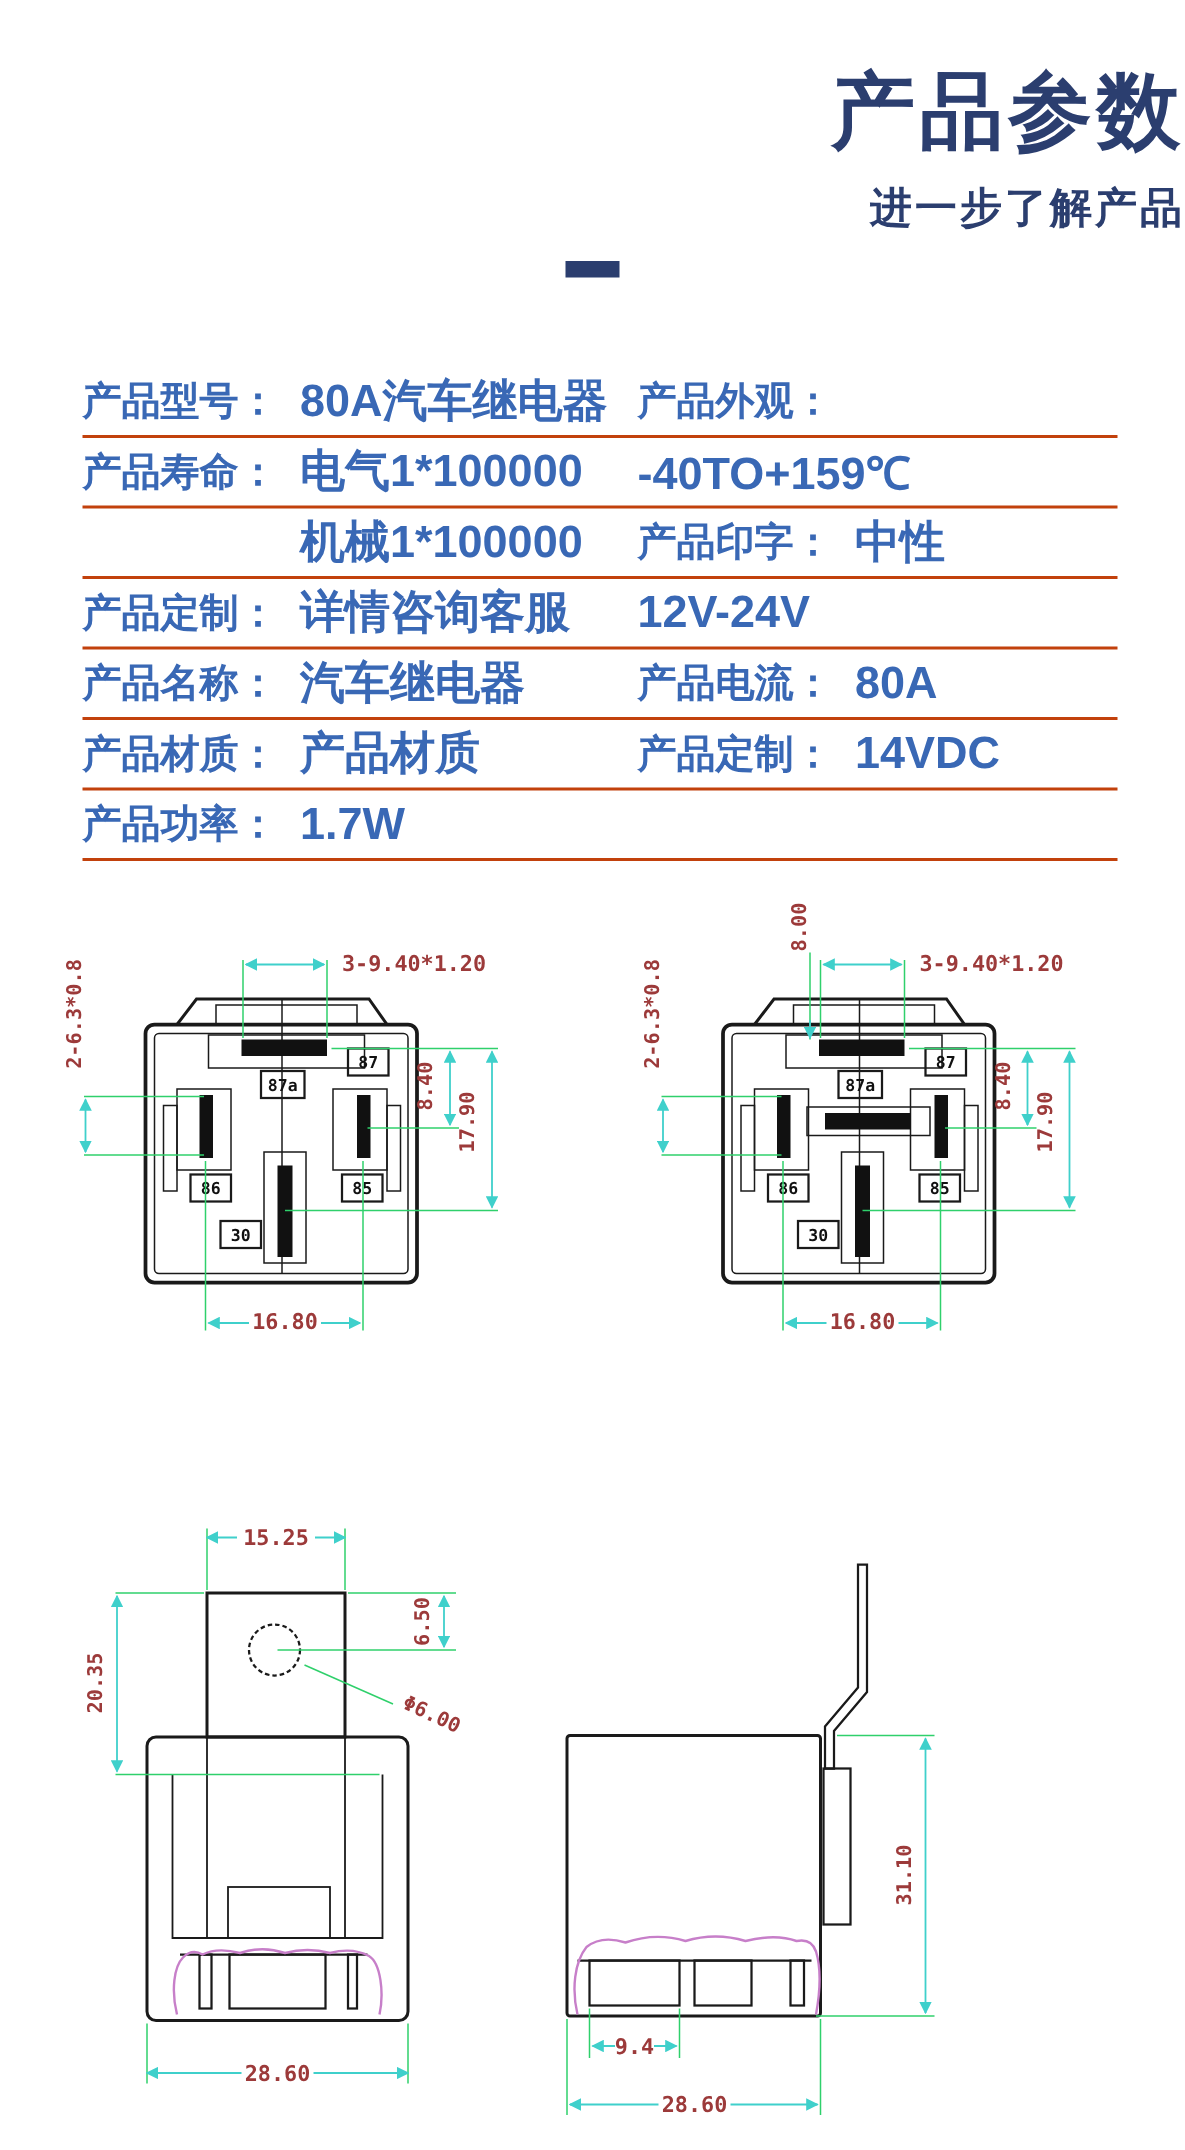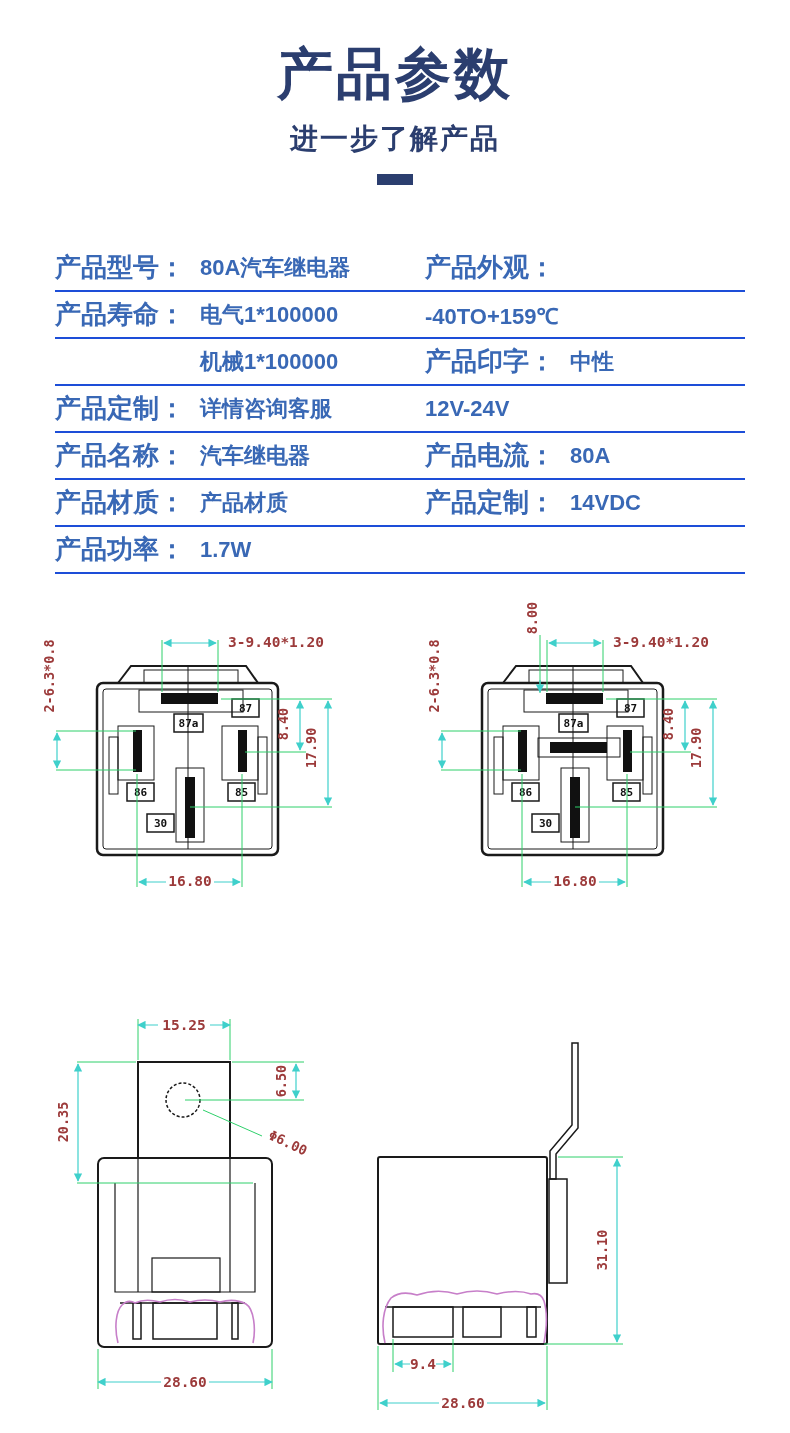--- a/index.html
+++ b/index.html
@@ -7,7 +7,7 @@
   .page { position:relative; width:790px; height:1433px; margin:0 auto; background:#ffffff; overflow:hidden; }
 
   
-  .hdr { position:absolute; top:42px; left:0; width:100%; text-align:center; }
+  .hdr { position:absolute; top:42px; left:0; width:100%; text-align:right; }
   .hdr-title { font-size:56px; font-weight:900; color:#2b3e6f; letter-spacing:3px; line-height:1.15; }
   .hdr-sub { font-size:28px; font-weight:800; color:#2b3e6f; letter-spacing:2px; margin-top:14px; }
   .hdr-bar { width:36px; height:11px; background:#2b3e6f; margin:16px auto 0 auto; }

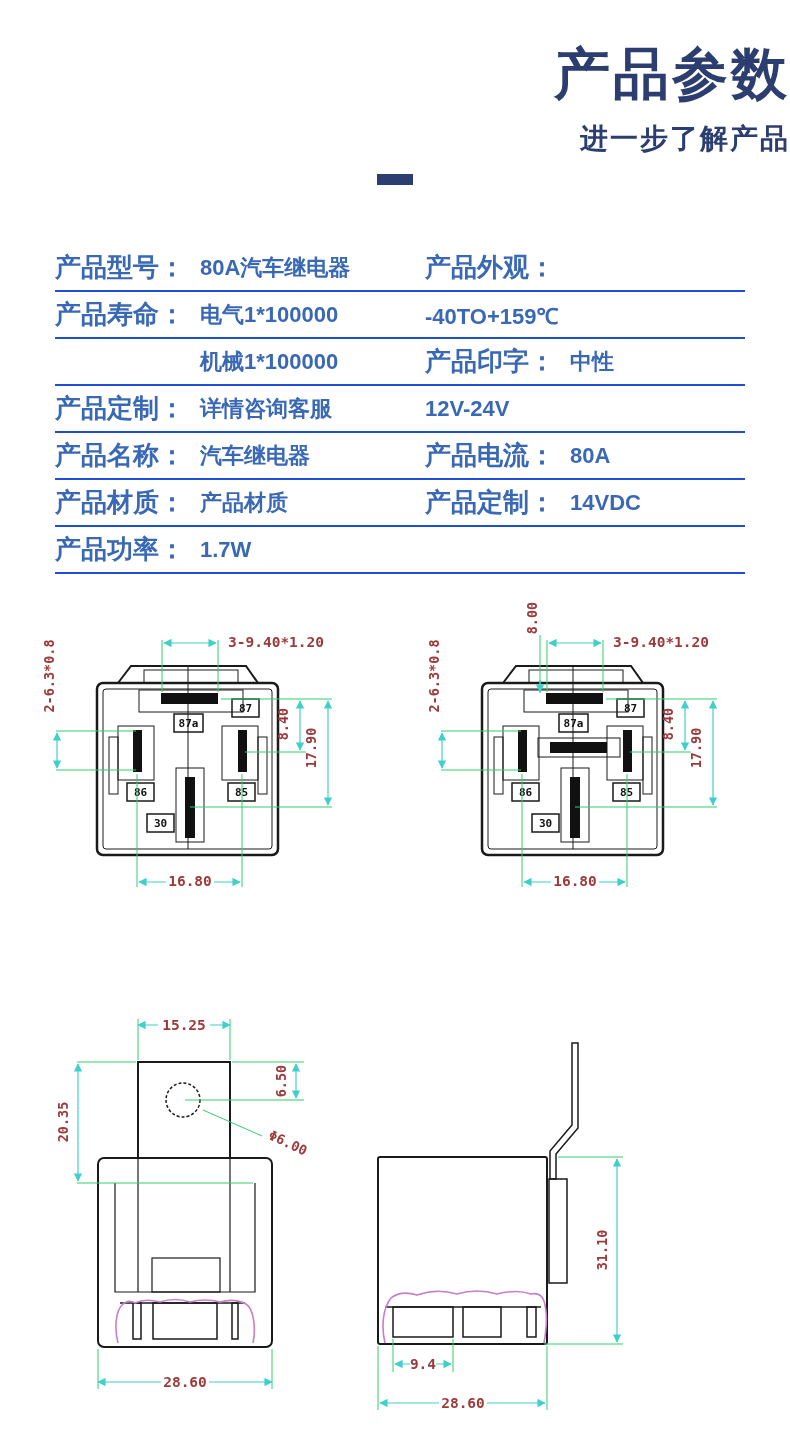--- a/index.html
+++ b/index.html
@@ -15,7 +15,7 @@
   
   .specs { position:absolute; top:245px; left:55px; width:690px; }
   .spec-row { display:grid; grid-template-columns:145px 225px 145px 1fr; align-items:center;
-              height:47px; border-bottom:2px solid #1d4ed8; }
+              height:47px; border-bottom:2px solid #c2410c; }
   .spec-label { font-size:26px; font-weight:700; color:#3968b5; white-space:nowrap; }
   .spec-value { font-size:22px; font-weight:600; color:#3968b5; white-space:nowrap; }
 

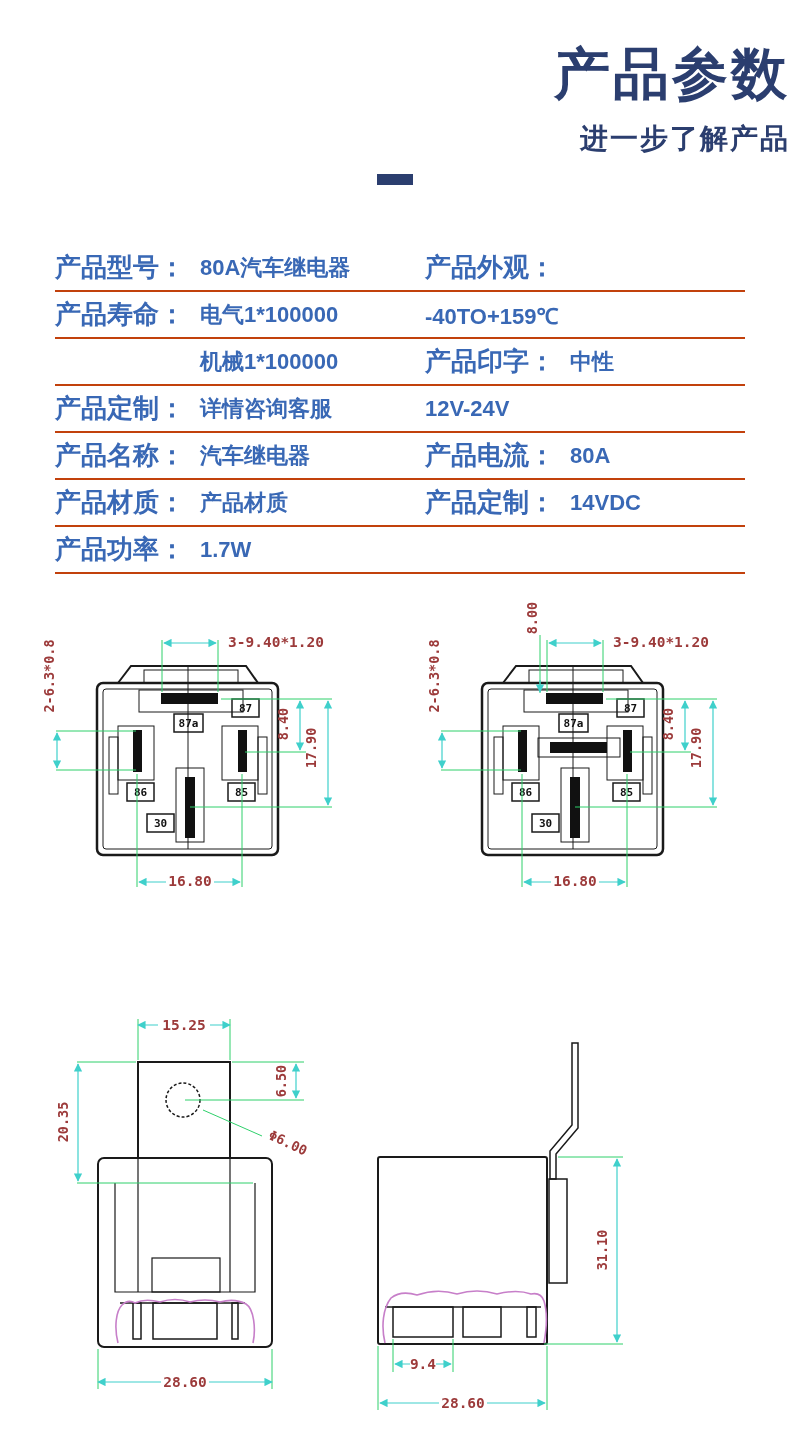--- a/index.html
+++ b/index.html
@@ -17,7 +17,7 @@
   .spec-row { display:grid; grid-template-columns:145px 225px 145px 1fr; align-items:center;
               height:47px; border-bottom:2px solid #c2410c; }
   .spec-label { font-size:26px; font-weight:700; color:#3968b5; white-space:nowrap; }
-  .spec-value { font-size:22px; font-weight:600; color:#3968b5; white-space:nowrap; }
+  .spec-value { font-size:30px; font-weight:600; color:#3968b5; white-space:nowrap; }
 
   
   .drawing { position:absolute; }

